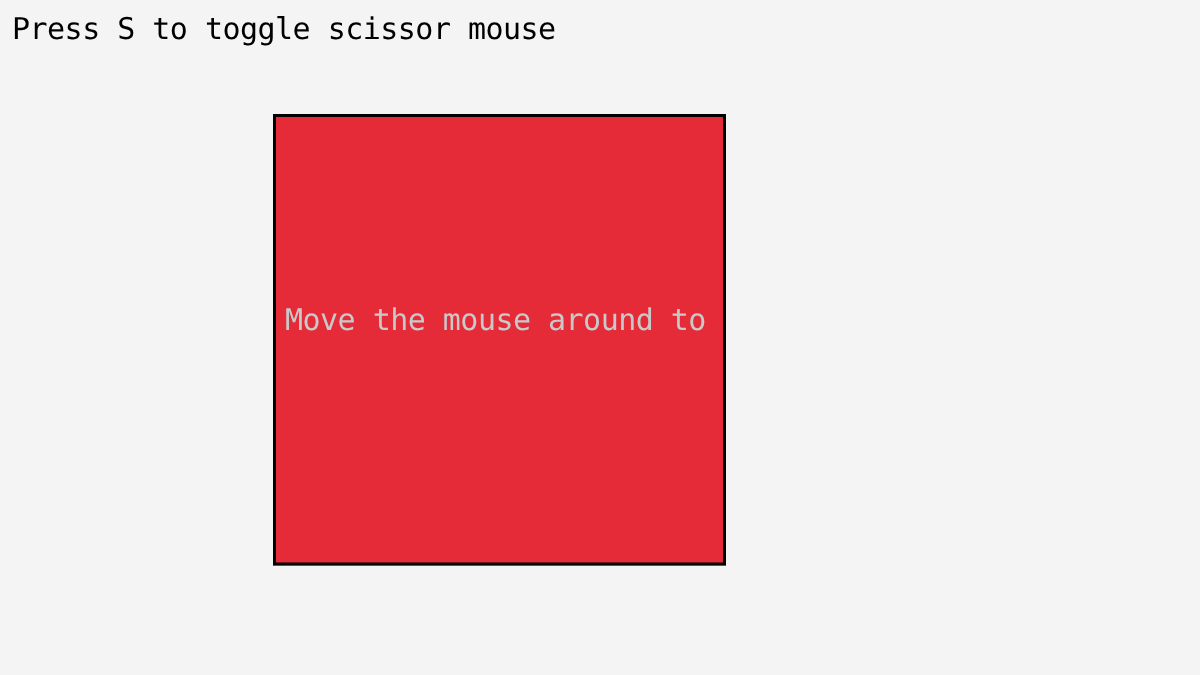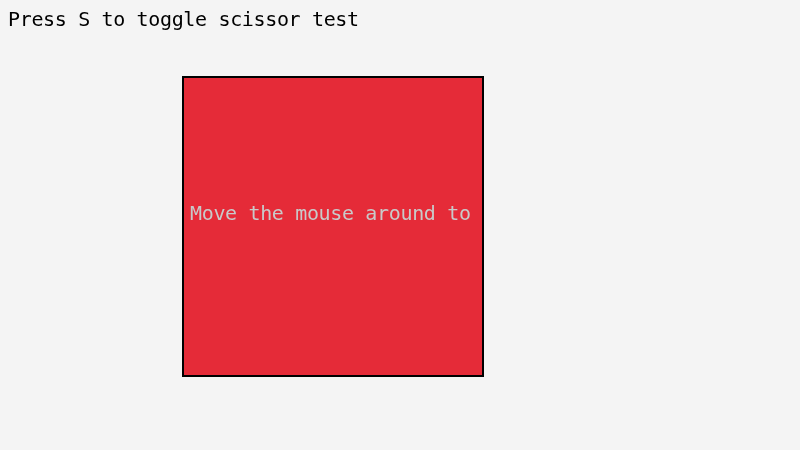--- a/index.html
+++ b/index.html
@@ -72,7 +72,7 @@
 
 <div id="app-canvas">
 
-  <div id="hint-text">Press S to toggle scissor test</div>
+  <div id="hint-text">Press S to toggle scissor mouse</div>
 
   <div id="scissor-rect">
     <div id="scissor-clipped-text">Move the mouse around to r</div>

